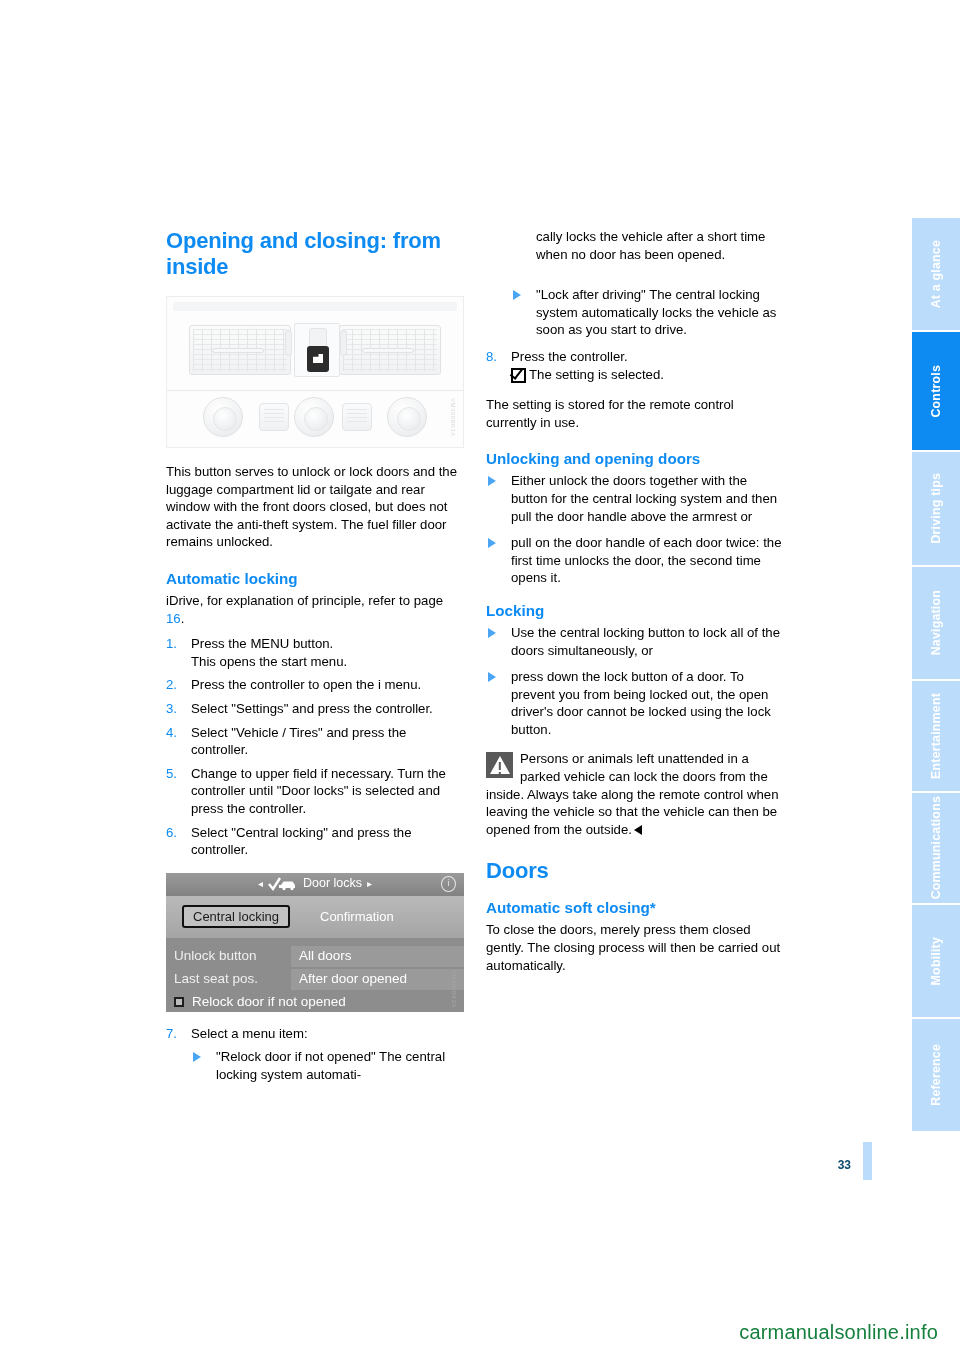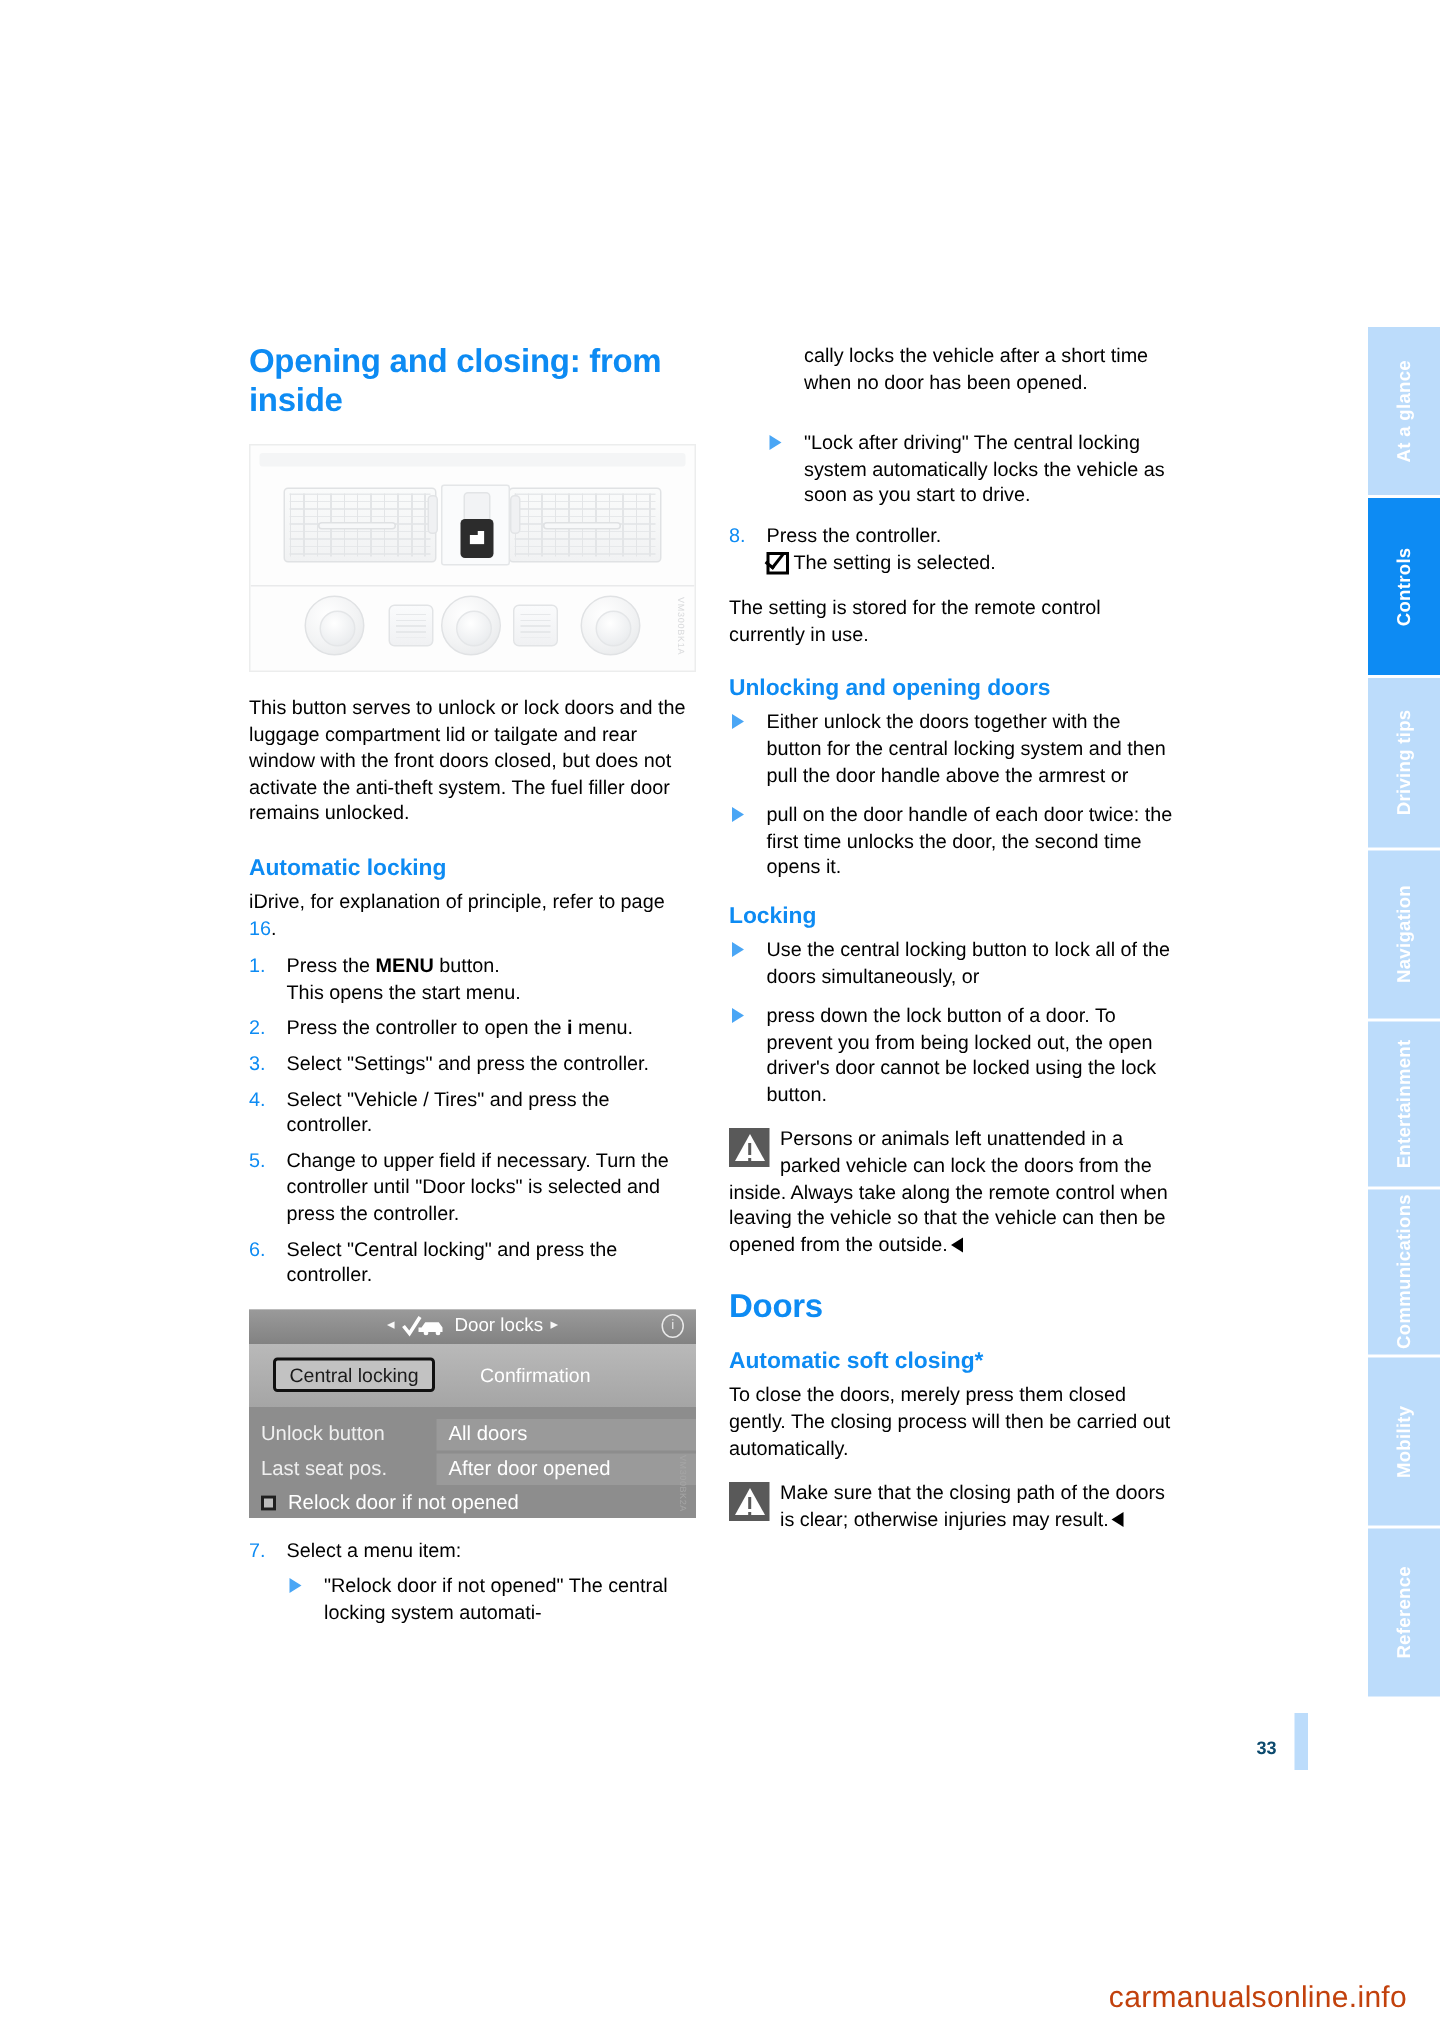--- a/index.html
+++ b/index.html
@@ -79,7 +79,7 @@
   }
   .bul.sub .tri { left: 2px; }
 
-  .inline-menu { font-weight: bold; }
+  .inline-menu { font-weight: normal; }
   .pagelink { color: #0d8bf3; }
 
   

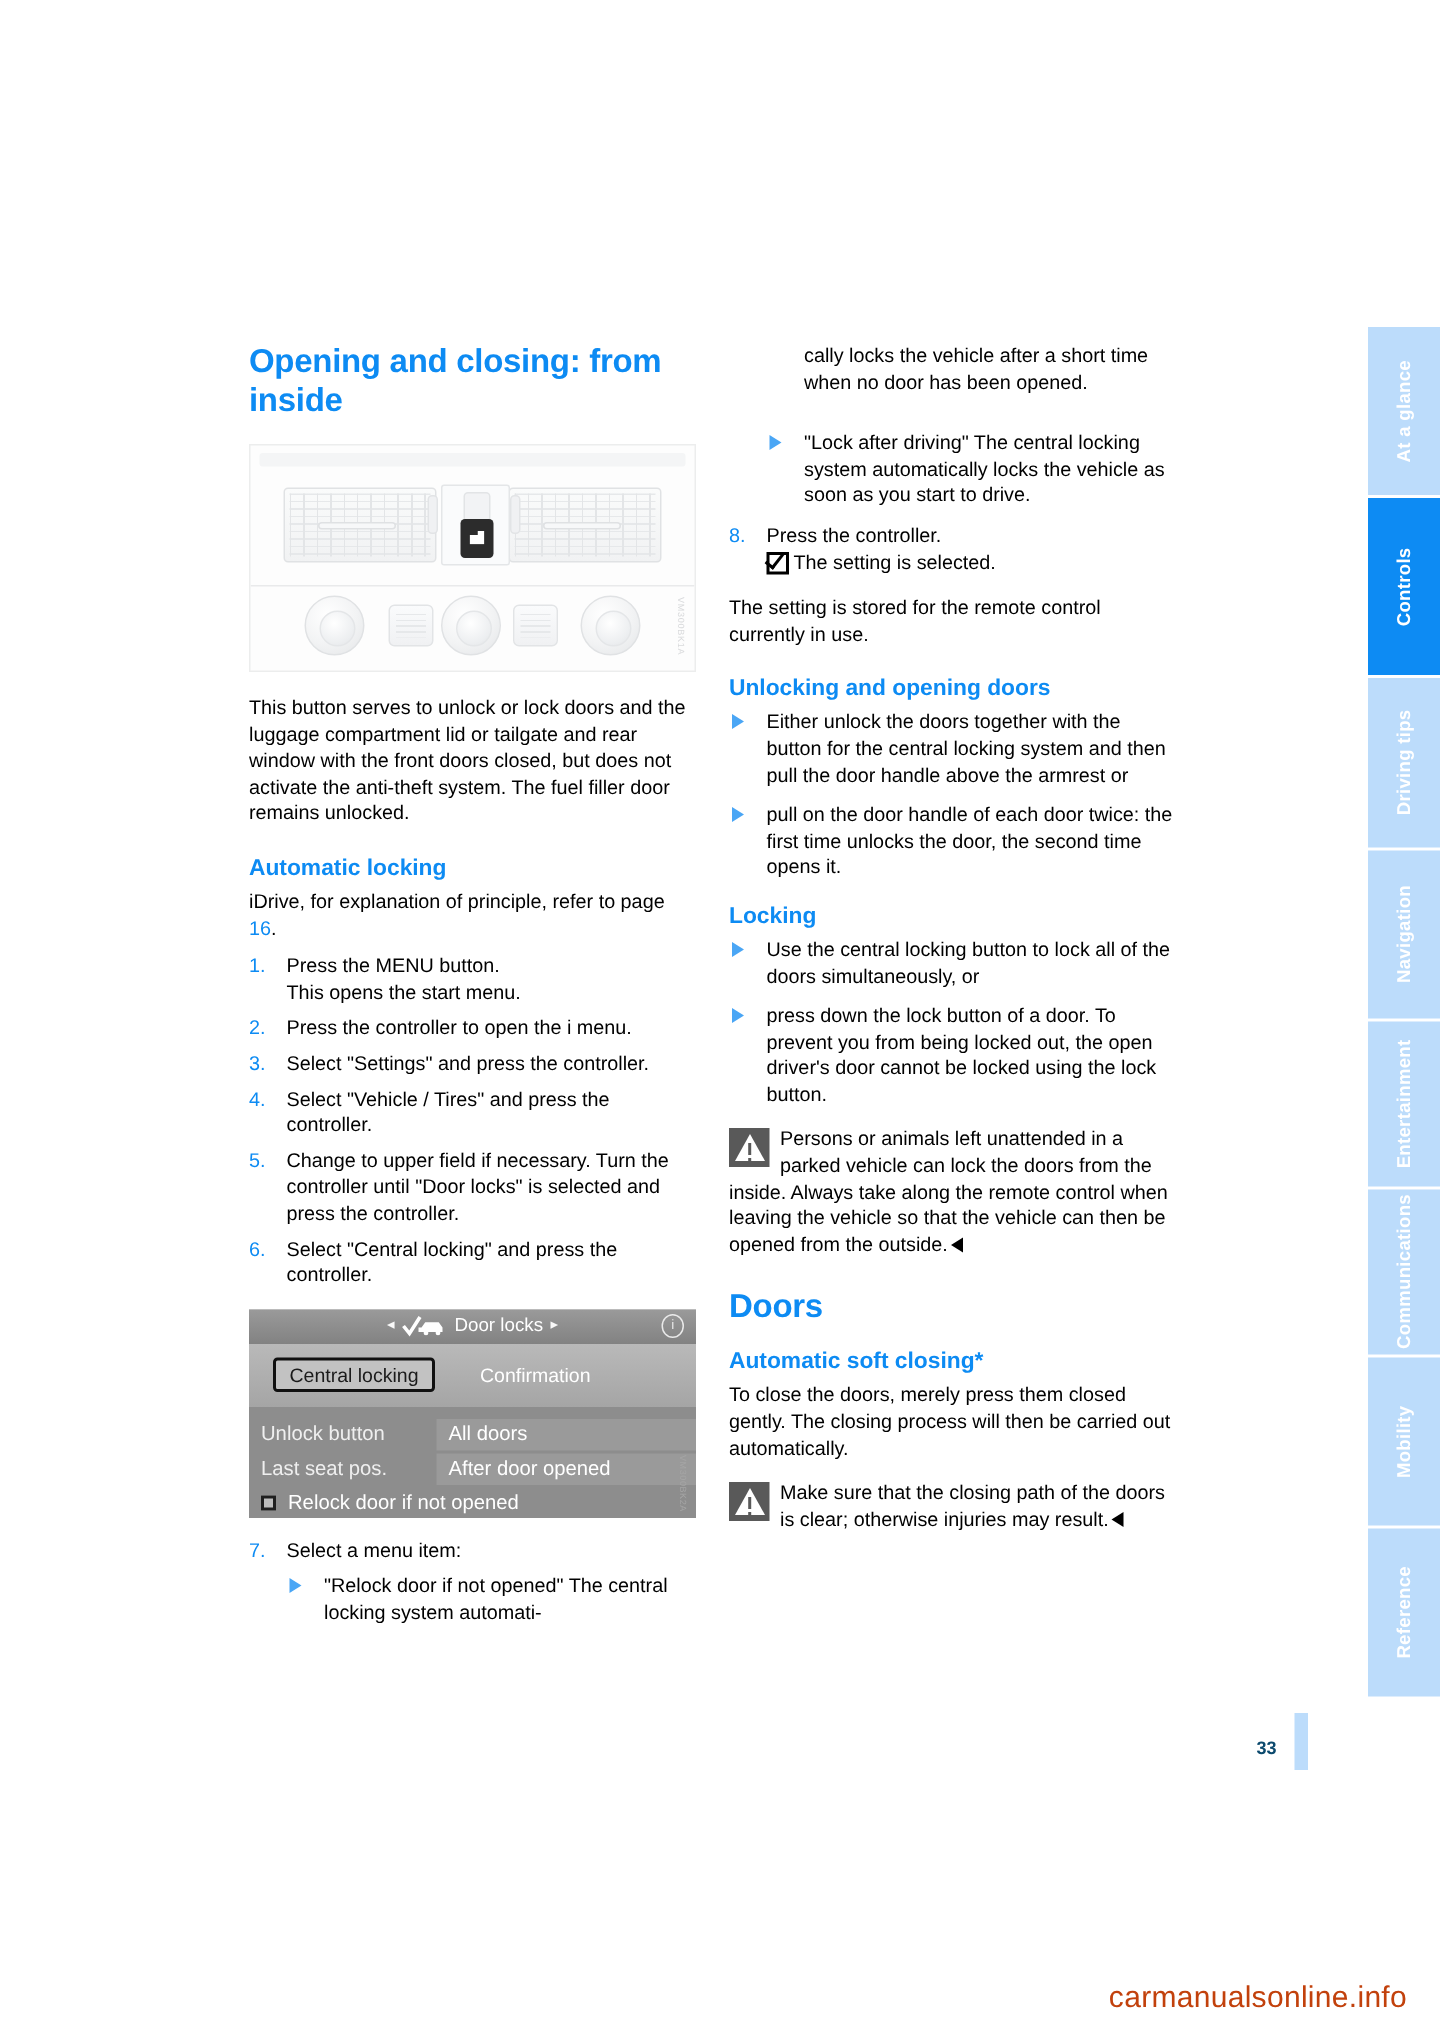--- a/index.html
+++ b/index.html
@@ -561,14 +561,6 @@
     <div class="h2 tight">Automatic soft closing*</div>
     <p class="body">To close the doors, merely press them closed gently. The closing process will then be carried out automatically.</p>
 
-    <div class="warn">
-      <div class="warn-icon">
-        <span class="tri"></span>
-        <span class="bang"></span>
-        <span class="dot"></span>
-      </div>
-      <span class="warn-text">Make sure that the closing path of the doors is clear; otherwise injuries may result.</span><span class="endmark"></span>
-    </div>
   </div>
 
   <div class="sidebar">

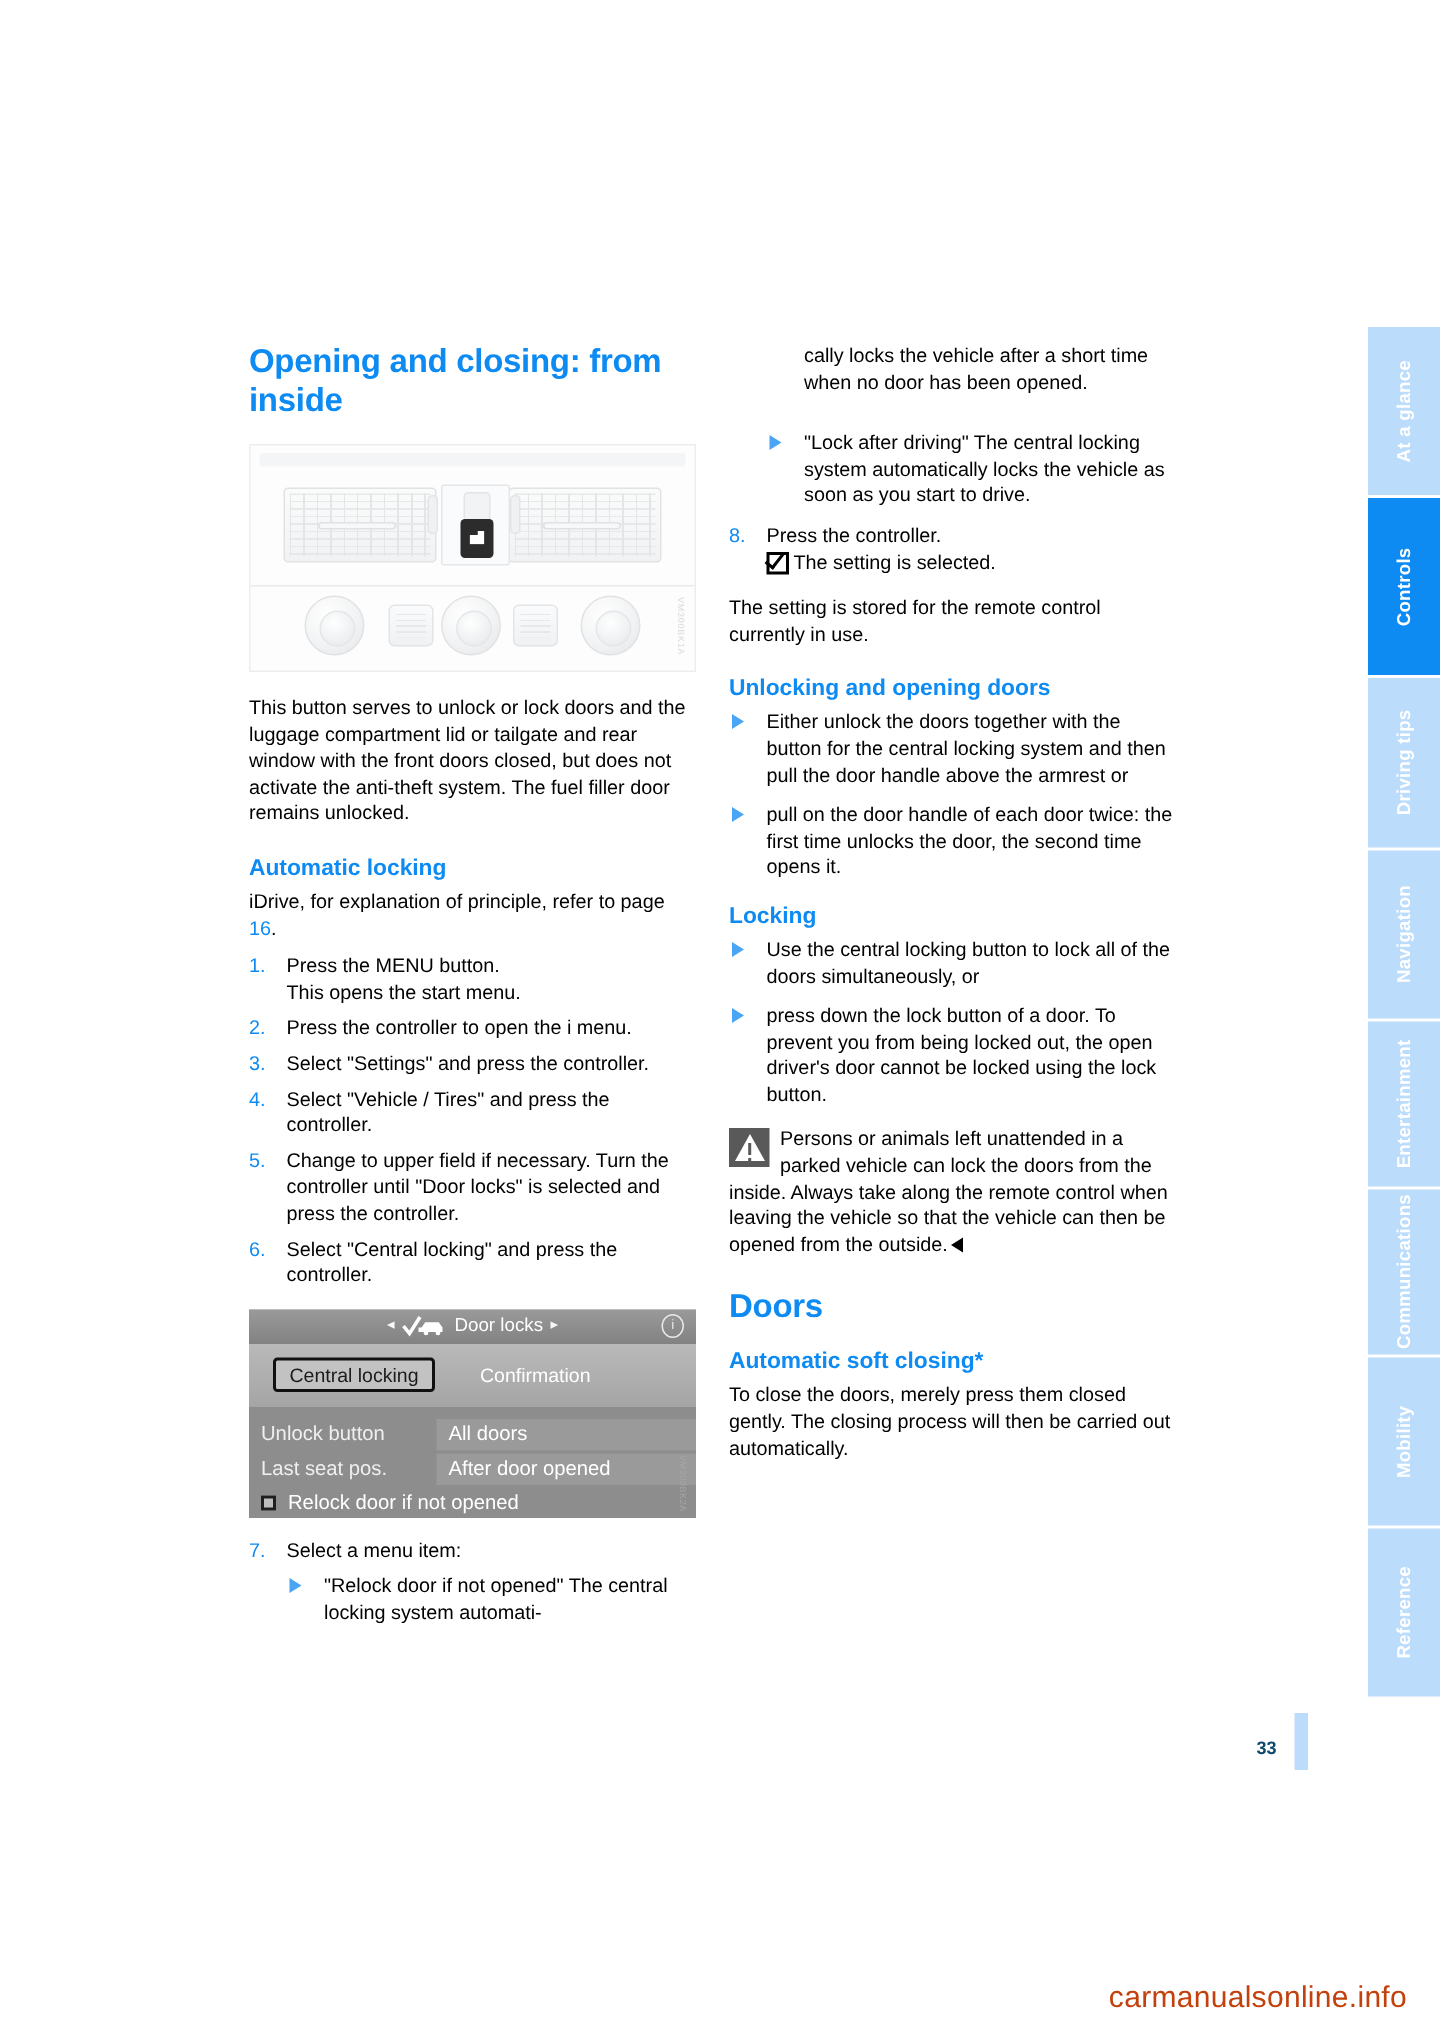--- a/index.html
+++ b/index.html
@@ -368,7 +368,7 @@
   .watermark {
     position: absolute;
     right: 22px; bottom: 14px;
-    font-size: 20px; color: #c2410c;
+    font-size: 20px; color: #15803d;
     letter-spacing: .2px;
   }
 </style>

